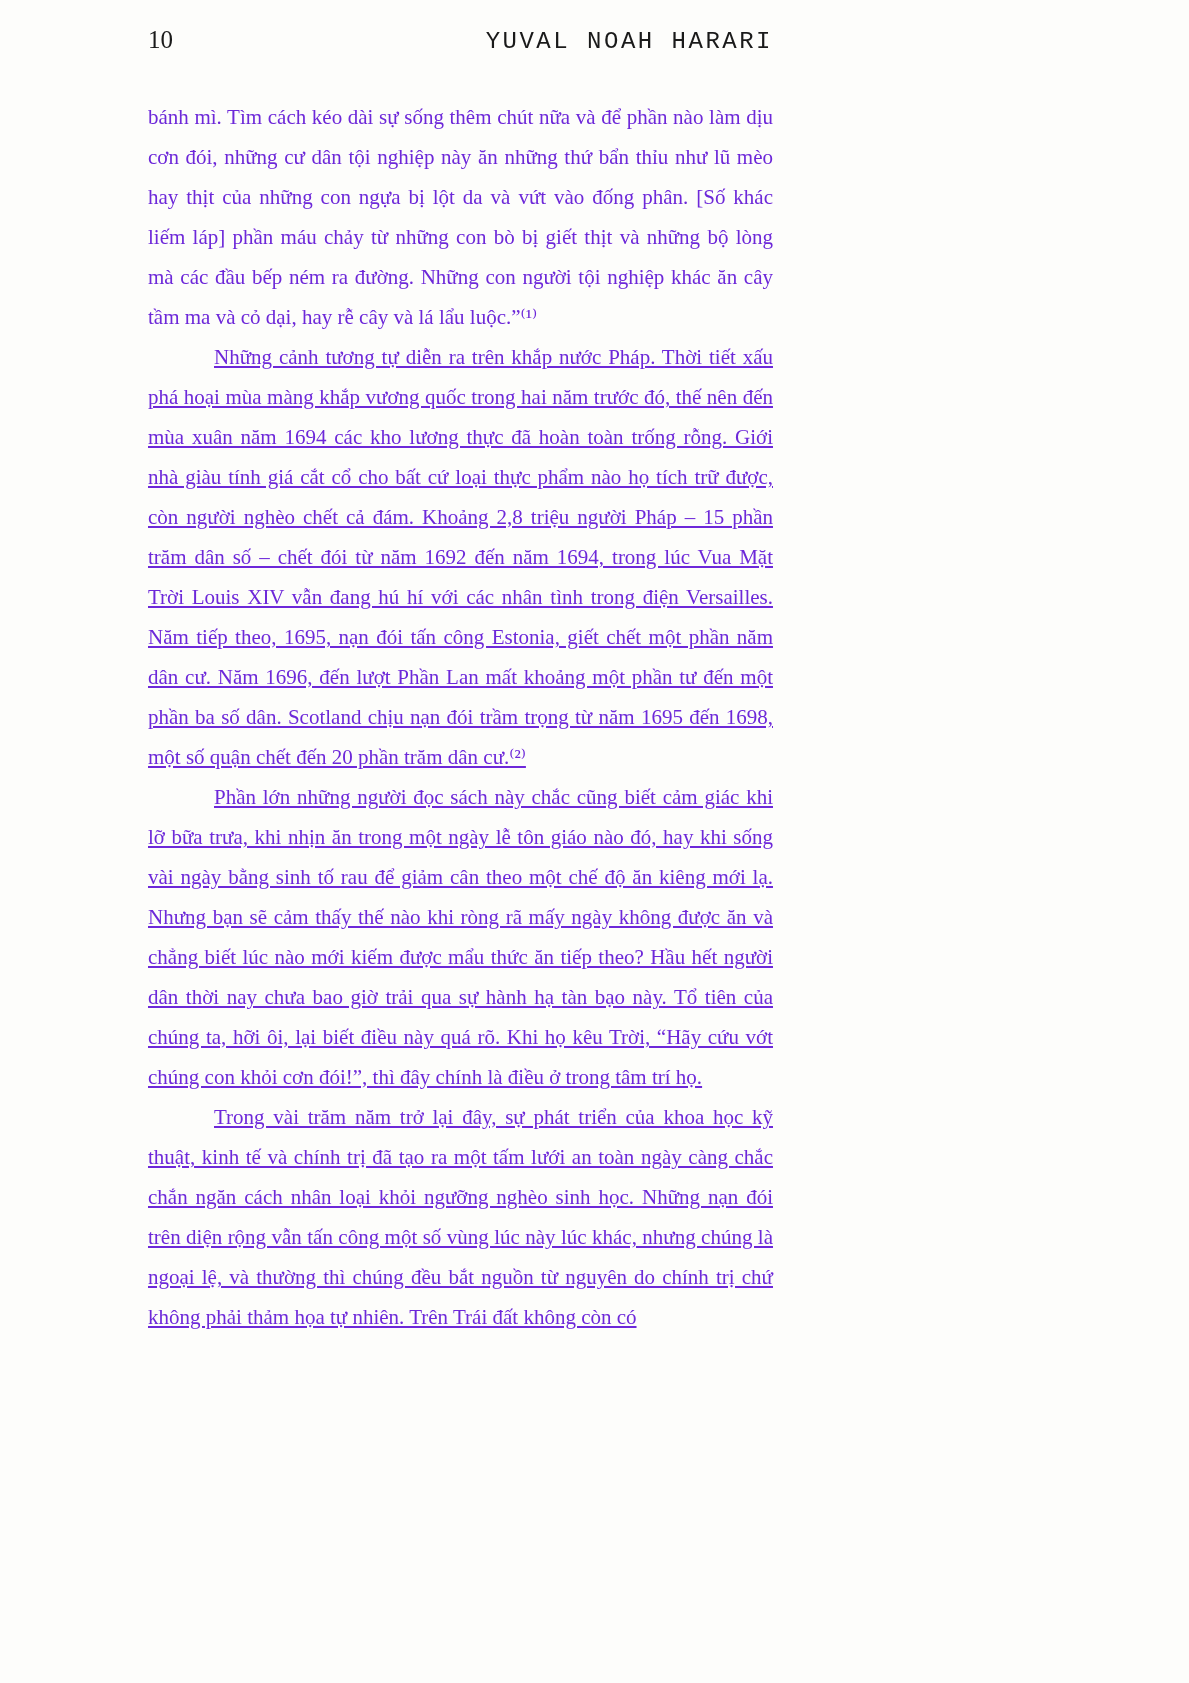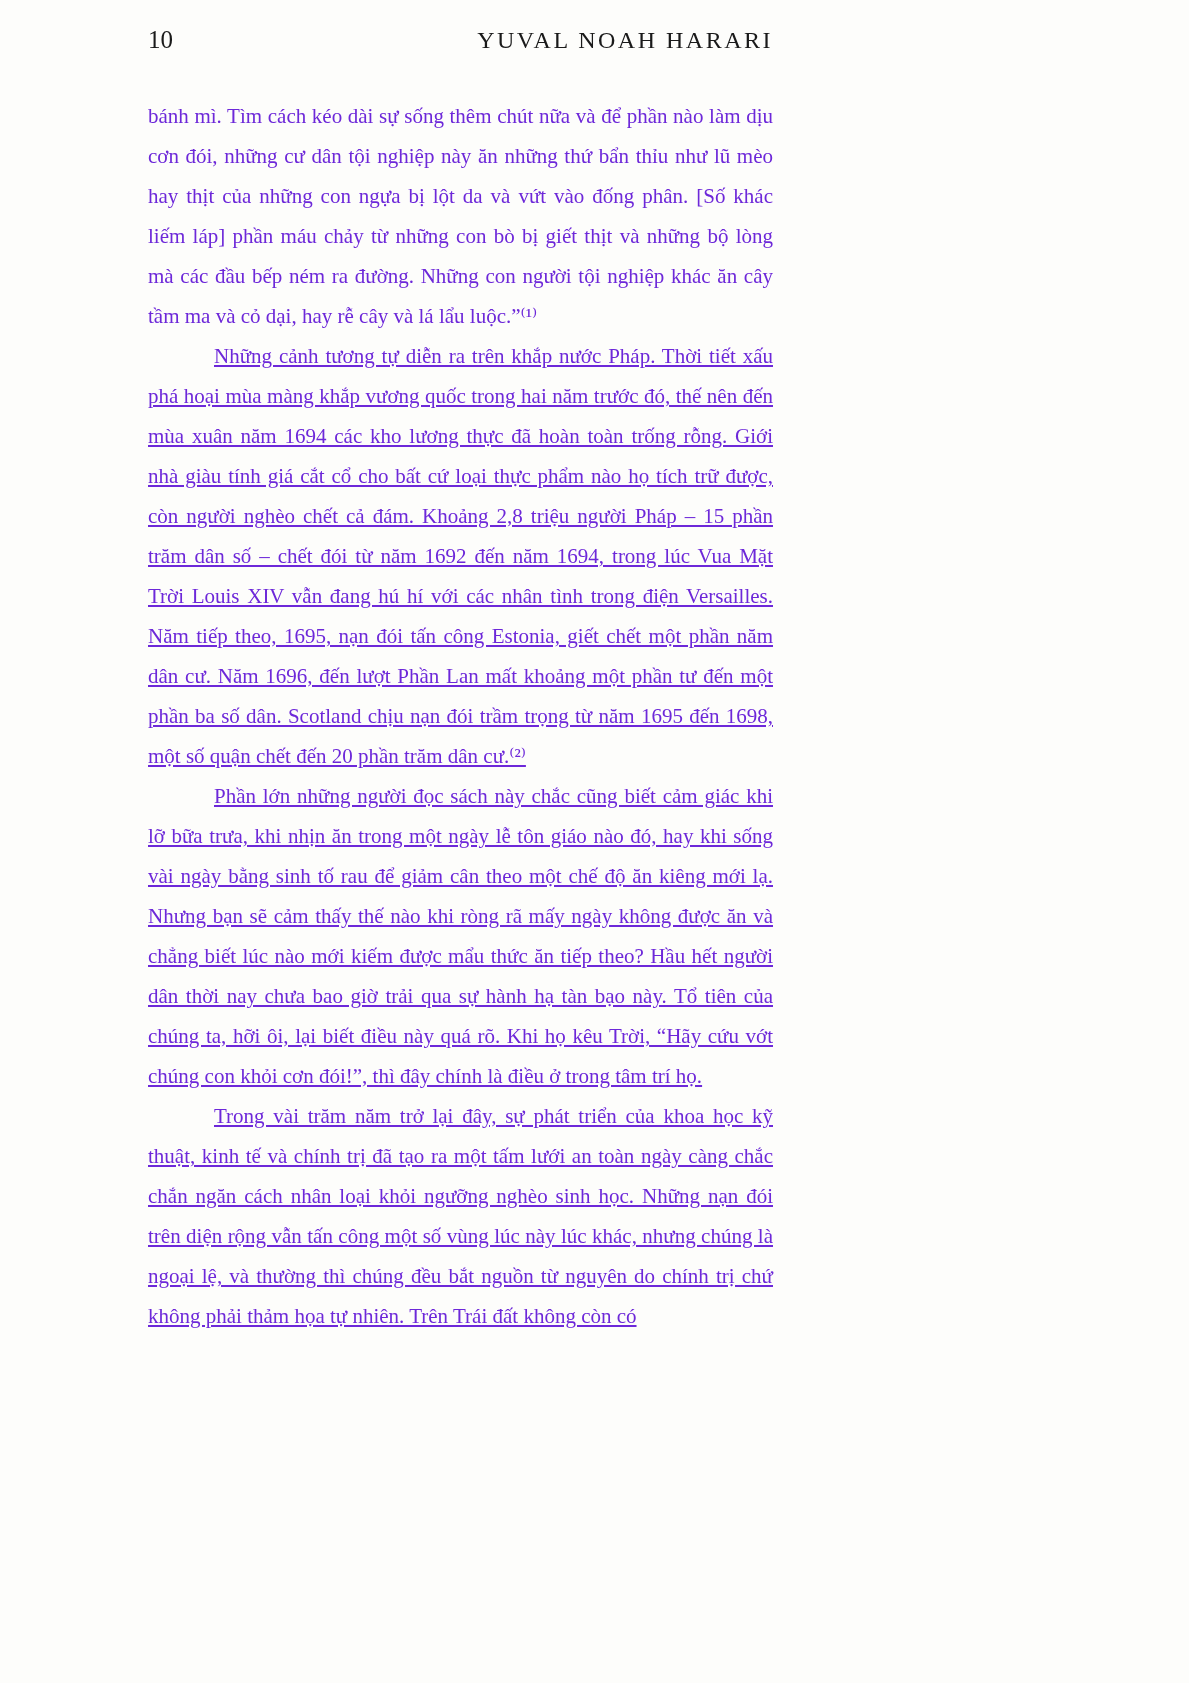--- a/index.html
+++ b/index.html
@@ -35,6 +35,7 @@
     font-size: 24px;
     letter-spacing: 2.5px;
     color: #1a1a1a;
+    font-family: Liberation Mono, monospace;
   }
   .page-body {
     font-size: 21px;

